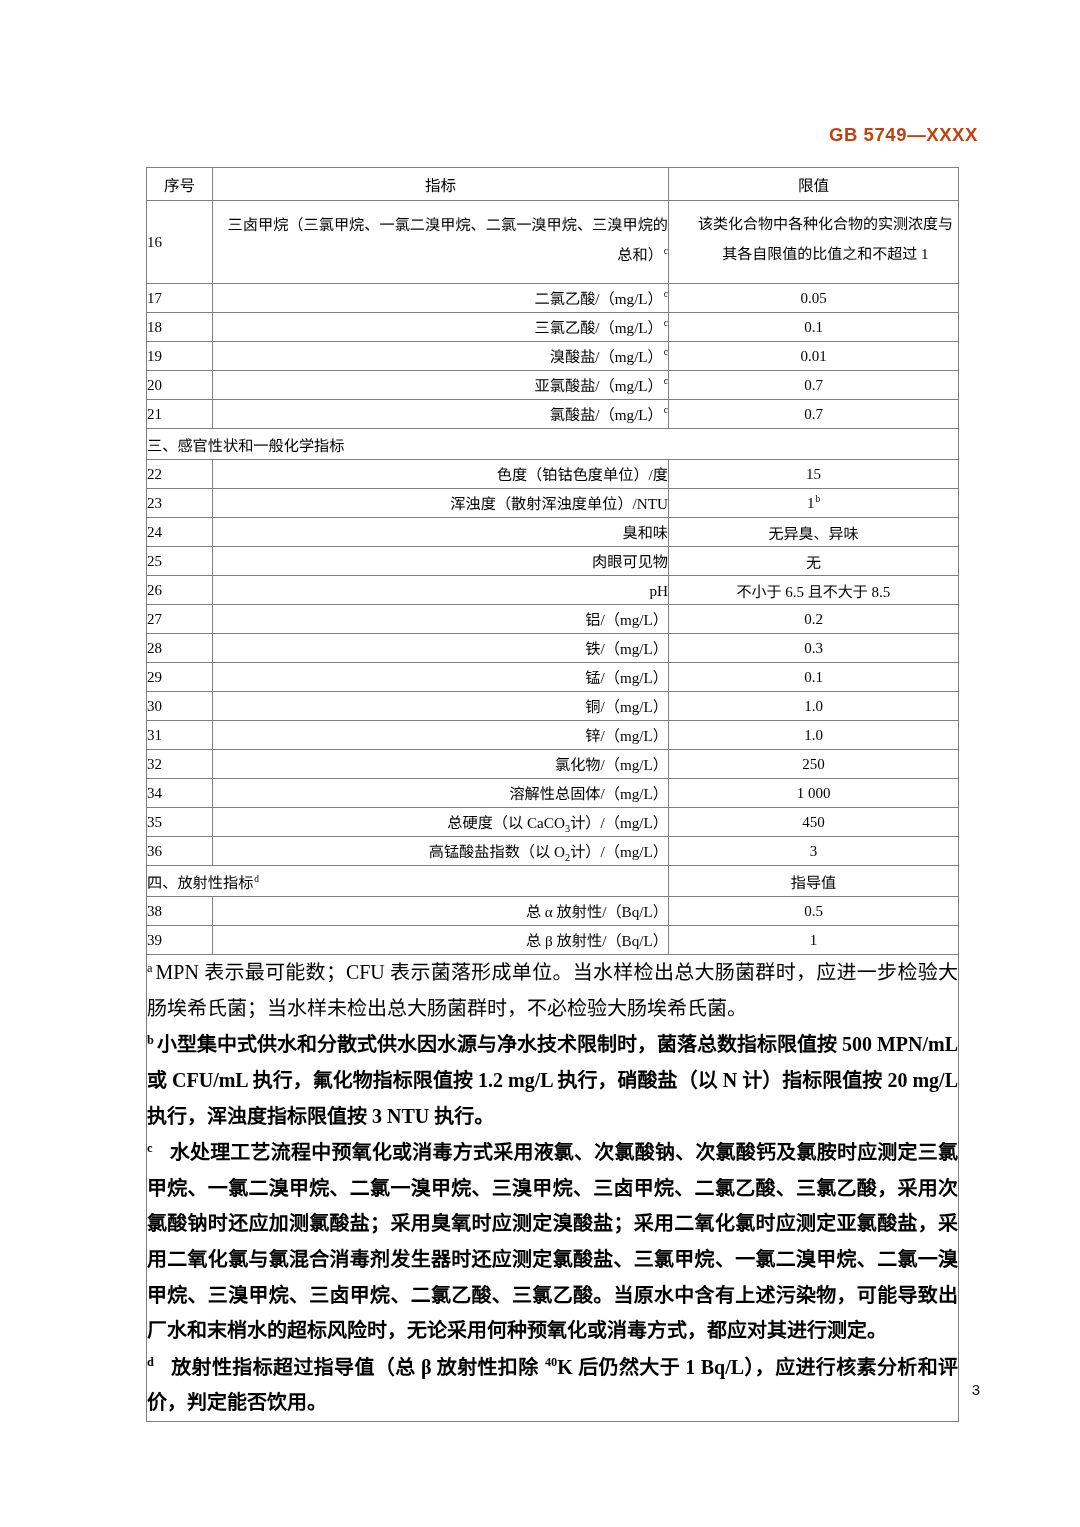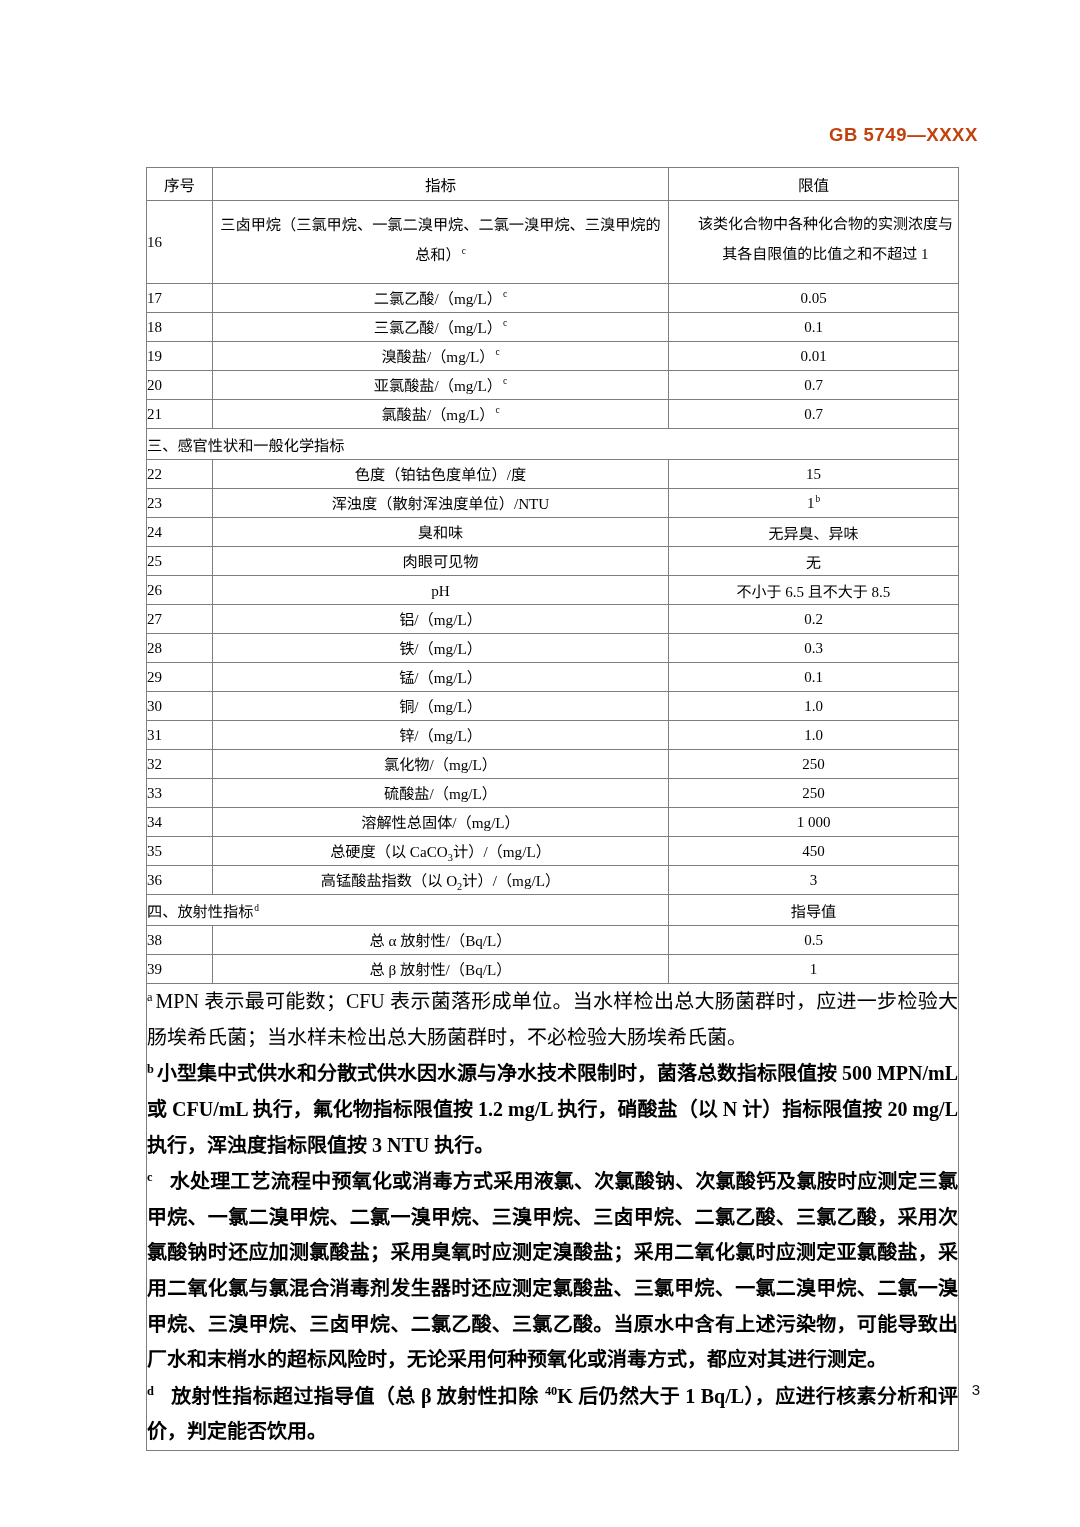--- a/index.html
+++ b/index.html
@@ -73,7 +73,7 @@
     height: 28px;
   }
   .item-cell {
-    text-align: center;
+    text-align: right;
     padding-left: 10px;
     padding-right: 6px;
     line-height: 1.55;

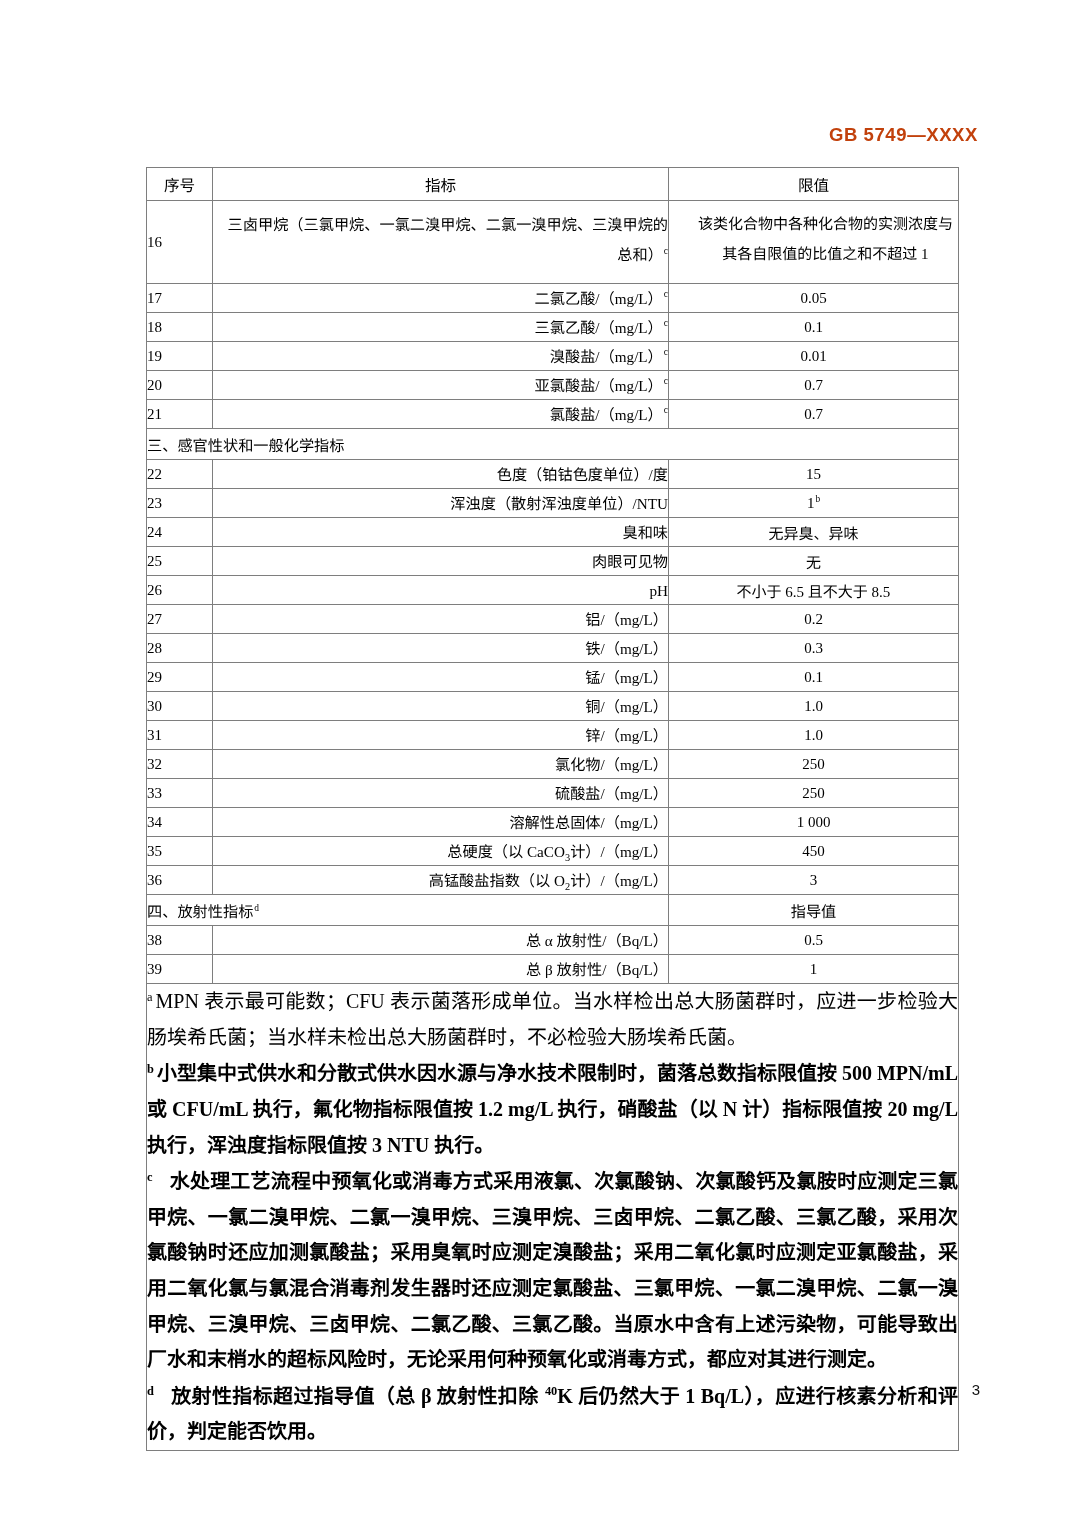--- a/index.html
+++ b/index.html
@@ -269,11 +269,6 @@
           <td class="limit-cell">250</td>
         </tr>
 
-        <tr>
-          <td class="no-cell">33</td>
-          <td class="item-cell">硫酸盐/（mg/L）</td>
-          <td class="limit-cell">250</td>
-        </tr>
 
         <tr>
           <td class="no-cell">34</td>

